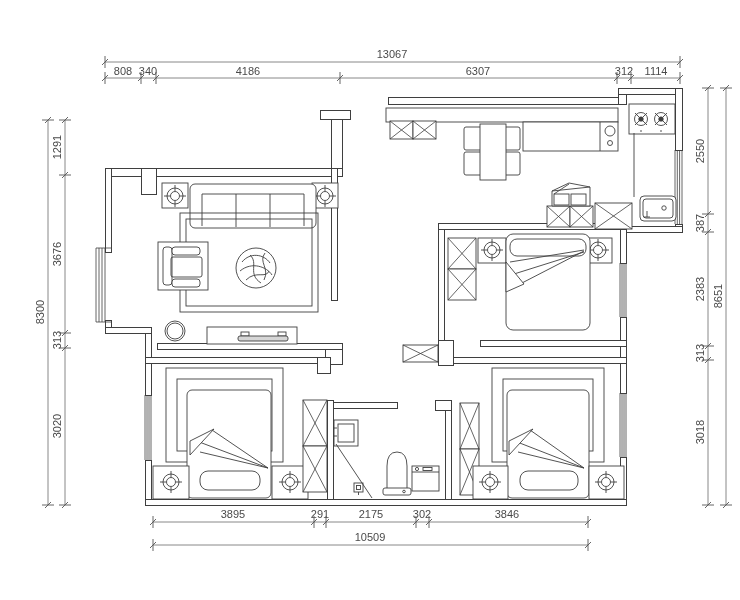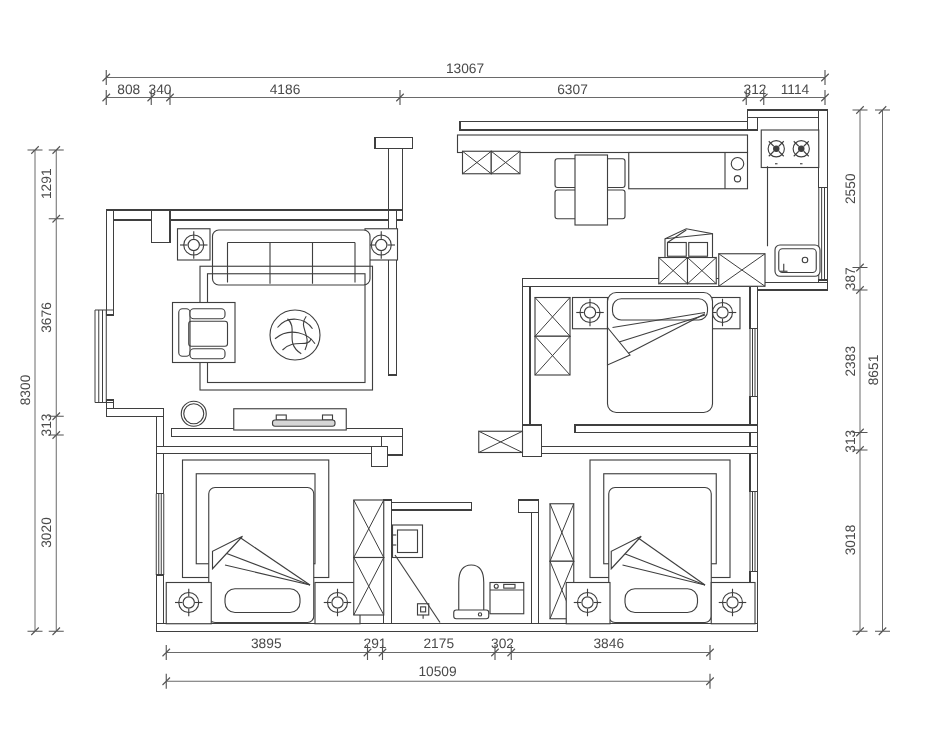--- a/index.html
+++ b/index.html
@@ -3,7 +3,7 @@
 <meta charset="utf-8">
 <style>
   html,body{margin:0;padding:0;background:#fff;}
-  .page{width:587px;height:600px;background:var(--bg,#fff);position:relative;font-family:"Liberation Sans",sans-serif;}
+  .page{width:587px;height:600px;background:var(--bg,#fff);position:relative;font-family:"Liberation Sans",sans-serif;padding-left:20px;}
   svg{display:block;}
   
   .wall{fill:#ffffff;stroke:var(--wall,#3f3f3f);stroke-width:1;}

